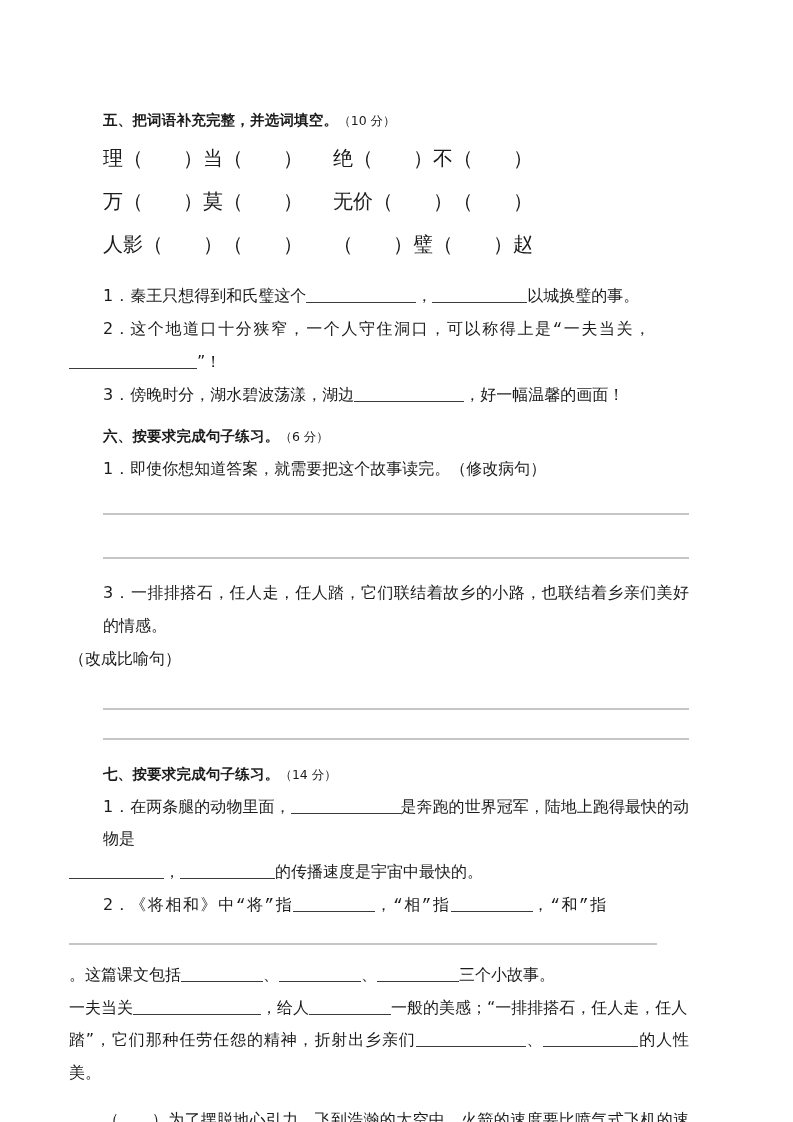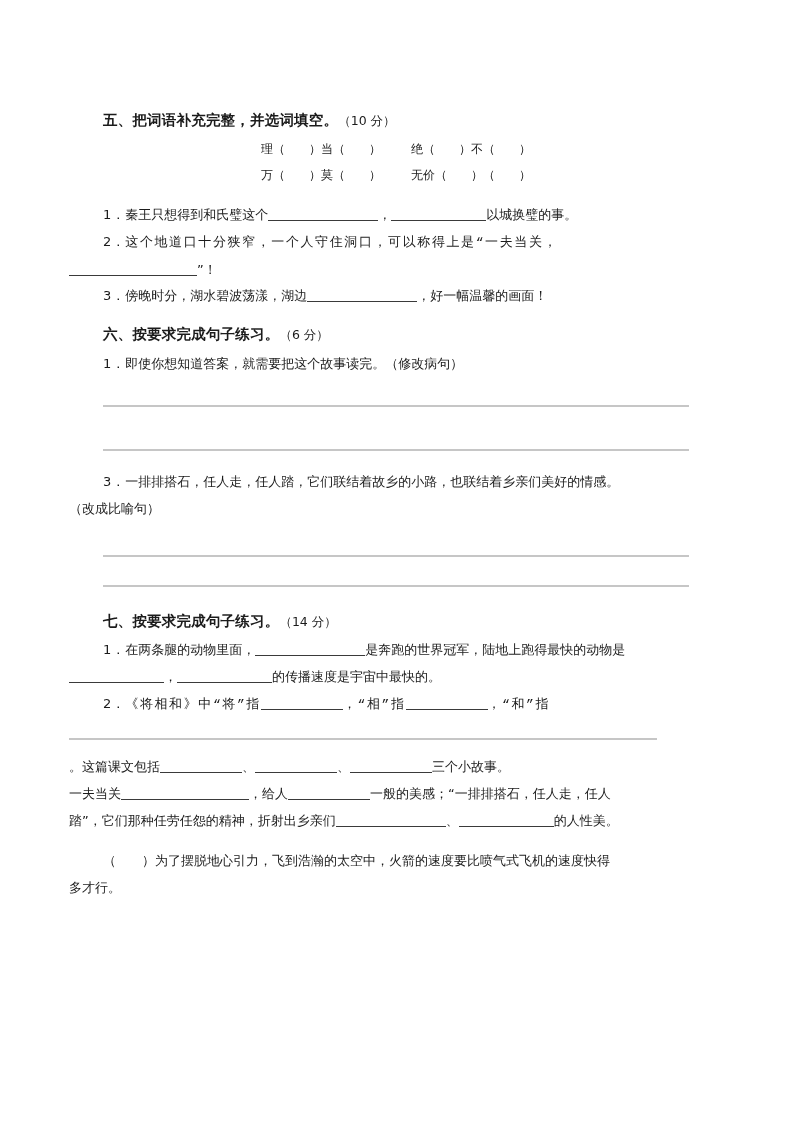--- a/index.html
+++ b/index.html
@@ -58,11 +58,10 @@
 
   
   .wordrow {
-    font-size: 12px;
+    font-size: 20px;
     line-height: 2.15;
     padding-left: 34px;
     white-space: pre;
-    text-align: center;
   }
   .wgap { display: inline-block; width: 30px; }
 

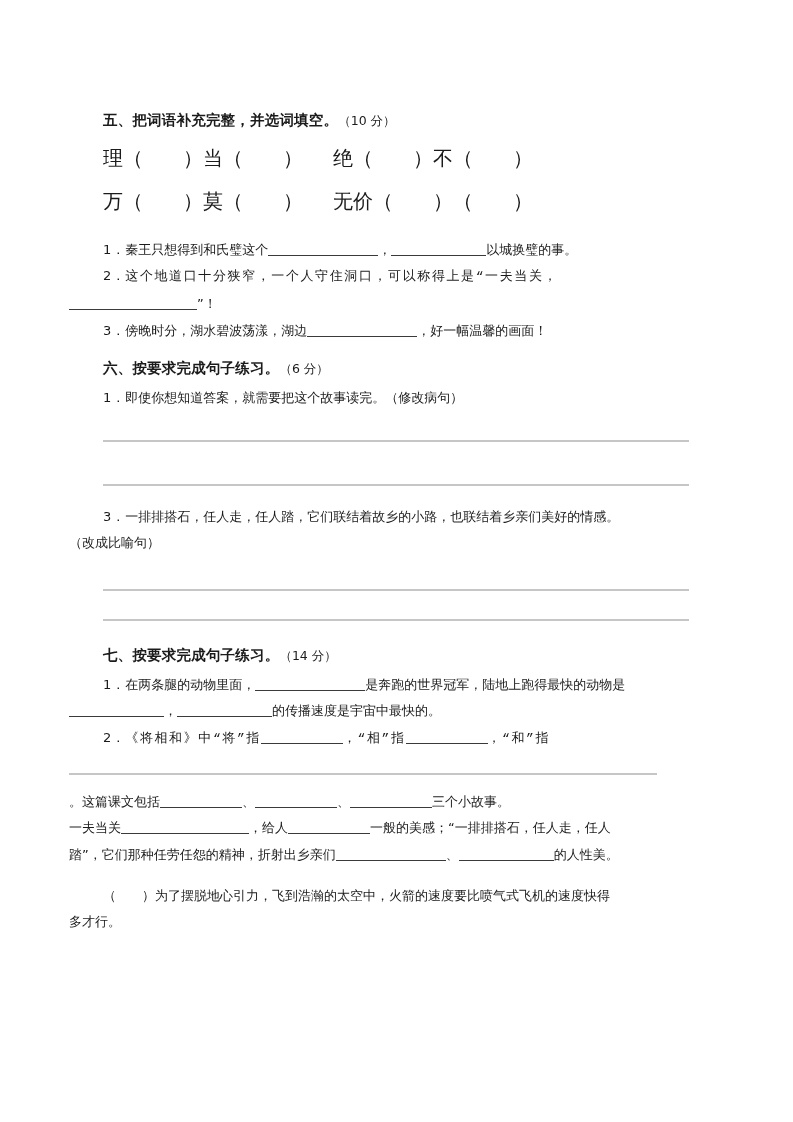--- a/index.html
+++ b/index.html
@@ -129,6 +129,7 @@
 
     <div class="wordrow"><span>理（　　）当（　　）</span><span class="wgap"></span><span>绝（　　）不（　　）</span></div>
     <div class="wordrow"><span>万（　　）莫（　　）</span><span class="wgap"></span><span>无价（　　）（　　）</span></div>
+    <div class="wordrow"><span>人影（　　）（　　）</span><span class="wgap"></span><span>（　　）璧（　　）赵</span></div>
 
     <div class="spacer-14"></div>
 

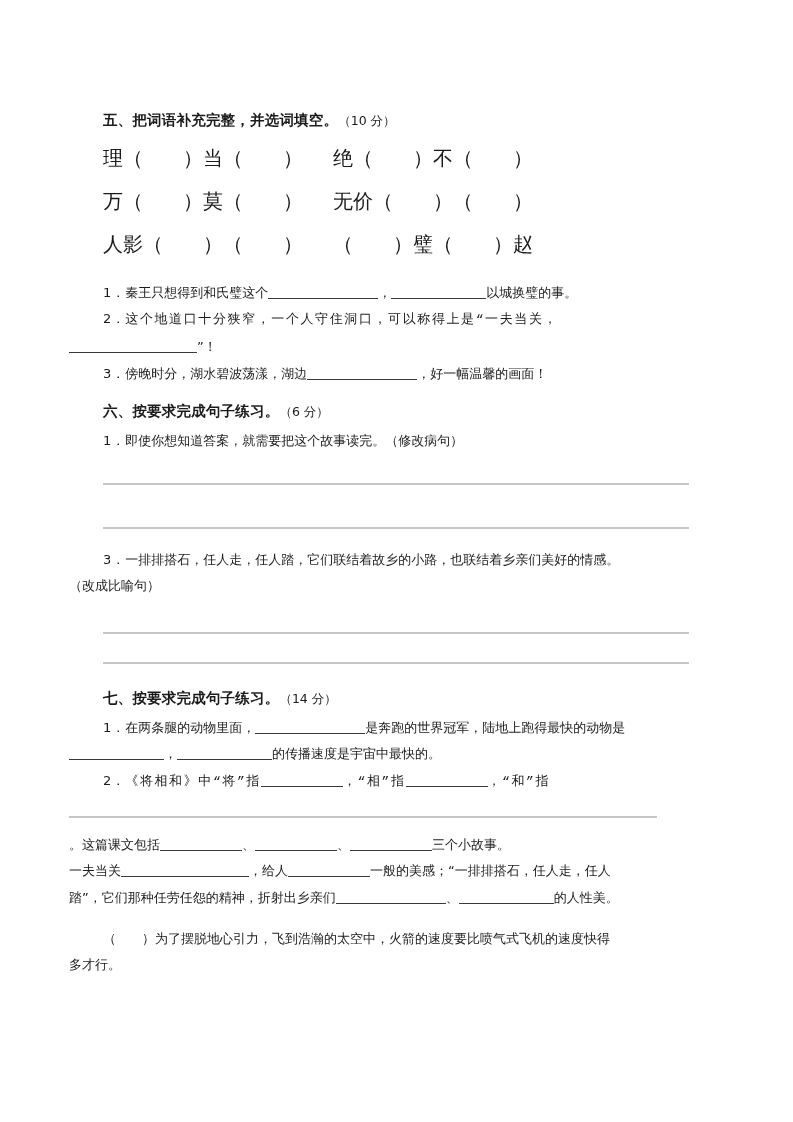--- a/index.html
+++ b/index.html
@@ -46,7 +46,7 @@
 
   
   .q {
-    font-size: 13px;
+    font-size: 16px;
     line-height: 2.05;
     margin: 0;
     text-align: justify;

